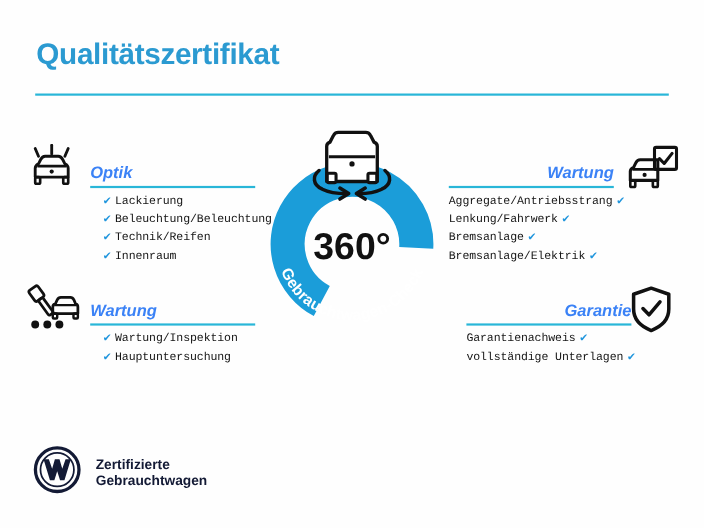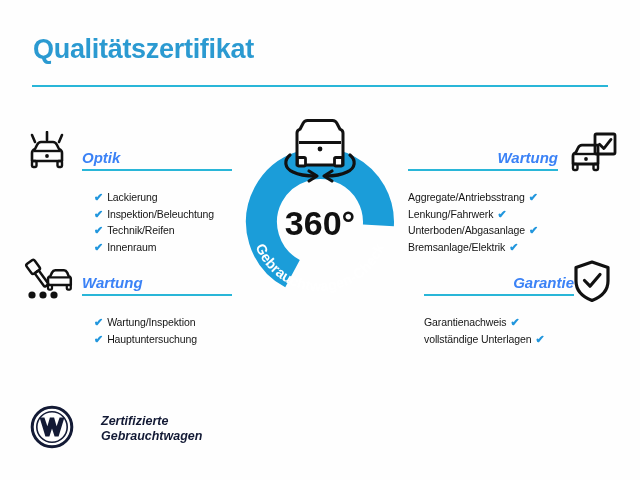--- a/index.html
+++ b/index.html
@@ -97,7 +97,7 @@
   #sec-technik  { left: 408px; top: 141px; width: 150px; }
   #sec-garantie { left: 424px; top: 266px; width: 150px; }
 
-  .sec-list-wrap { margin-top: 18px; }
+  .sec-list-wrap { margin-top: 4px; font-family: Liberation Mono, monospace; }
 
   
   .sec-icon {

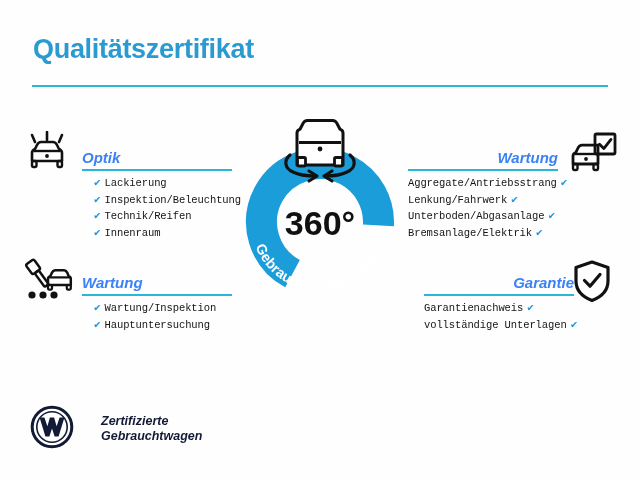--- a/index.html
+++ b/index.html
@@ -209,7 +209,7 @@
     <div class="sec-list-wrap">
       <ul class="items">
           <li><span class="chk">✔</span><span>Lackierung</span></li>
-          <li><span class="chk">✔</span><span>Inspektion/Beleuchtung</span></li>
+          <li><span class="chk">✔</span><span>Beleuchtung/Beleuchtung</span></li>
           <li><span class="chk">✔</span><span>Technik/Reifen</span></li>
           <li><span class="chk">✔</span><span>Innenraum</span></li>
         </ul>

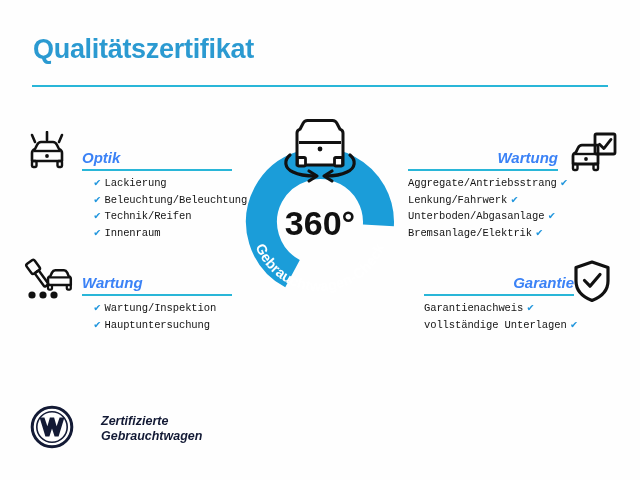--- a/index.html
+++ b/index.html
@@ -238,6 +238,7 @@
       <ul class="items">
           <li><span>Aggregate/Antriebsstrang</span><span class="chk">✔</span></li>
           <li><span>Lenkung/Fahrwerk</span><span class="chk">✔</span></li>
+          <li><span>Bremsanlage</span><span class="chk">✔</span></li>
           <li><span>Unterboden/Abgasanlage</span><span class="chk">✔</span></li>
           <li><span>Bremsanlage/Elektrik</span><span class="chk">✔</span></li>
         </ul>

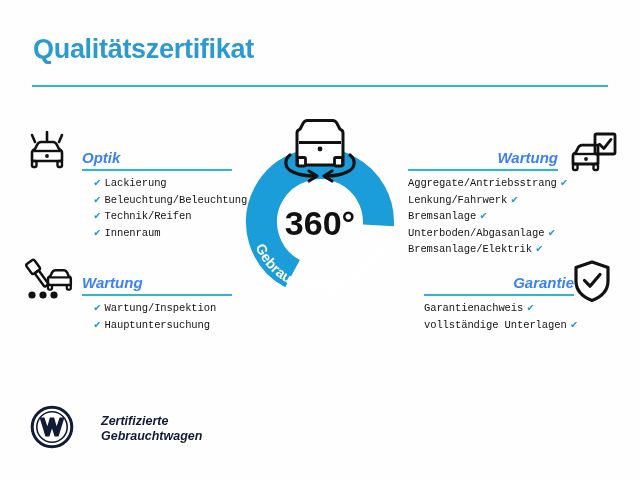--- a/index.html
+++ b/index.html
@@ -239,7 +239,6 @@
           <li><span>Aggregate/Antriebsstrang</span><span class="chk">✔</span></li>
           <li><span>Lenkung/Fahrwerk</span><span class="chk">✔</span></li>
           <li><span>Bremsanlage</span><span class="chk">✔</span></li>
-          <li><span>Unterboden/Abgasanlage</span><span class="chk">✔</span></li>
           <li><span>Bremsanlage/Elektrik</span><span class="chk">✔</span></li>
         </ul>
     </div>

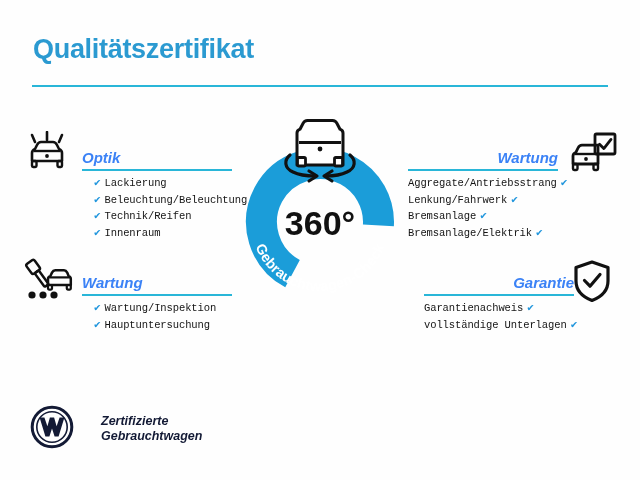--- a/index.html
+++ b/index.html
@@ -126,8 +126,7 @@
     top: 405px;
     display: flex;
     align-items: center;
-    gap: 27px;
-    font-style: italic;
+    gap: 13px;
   }
   .vw-mark { flex: 0 0 auto; }
   .footer-text {

